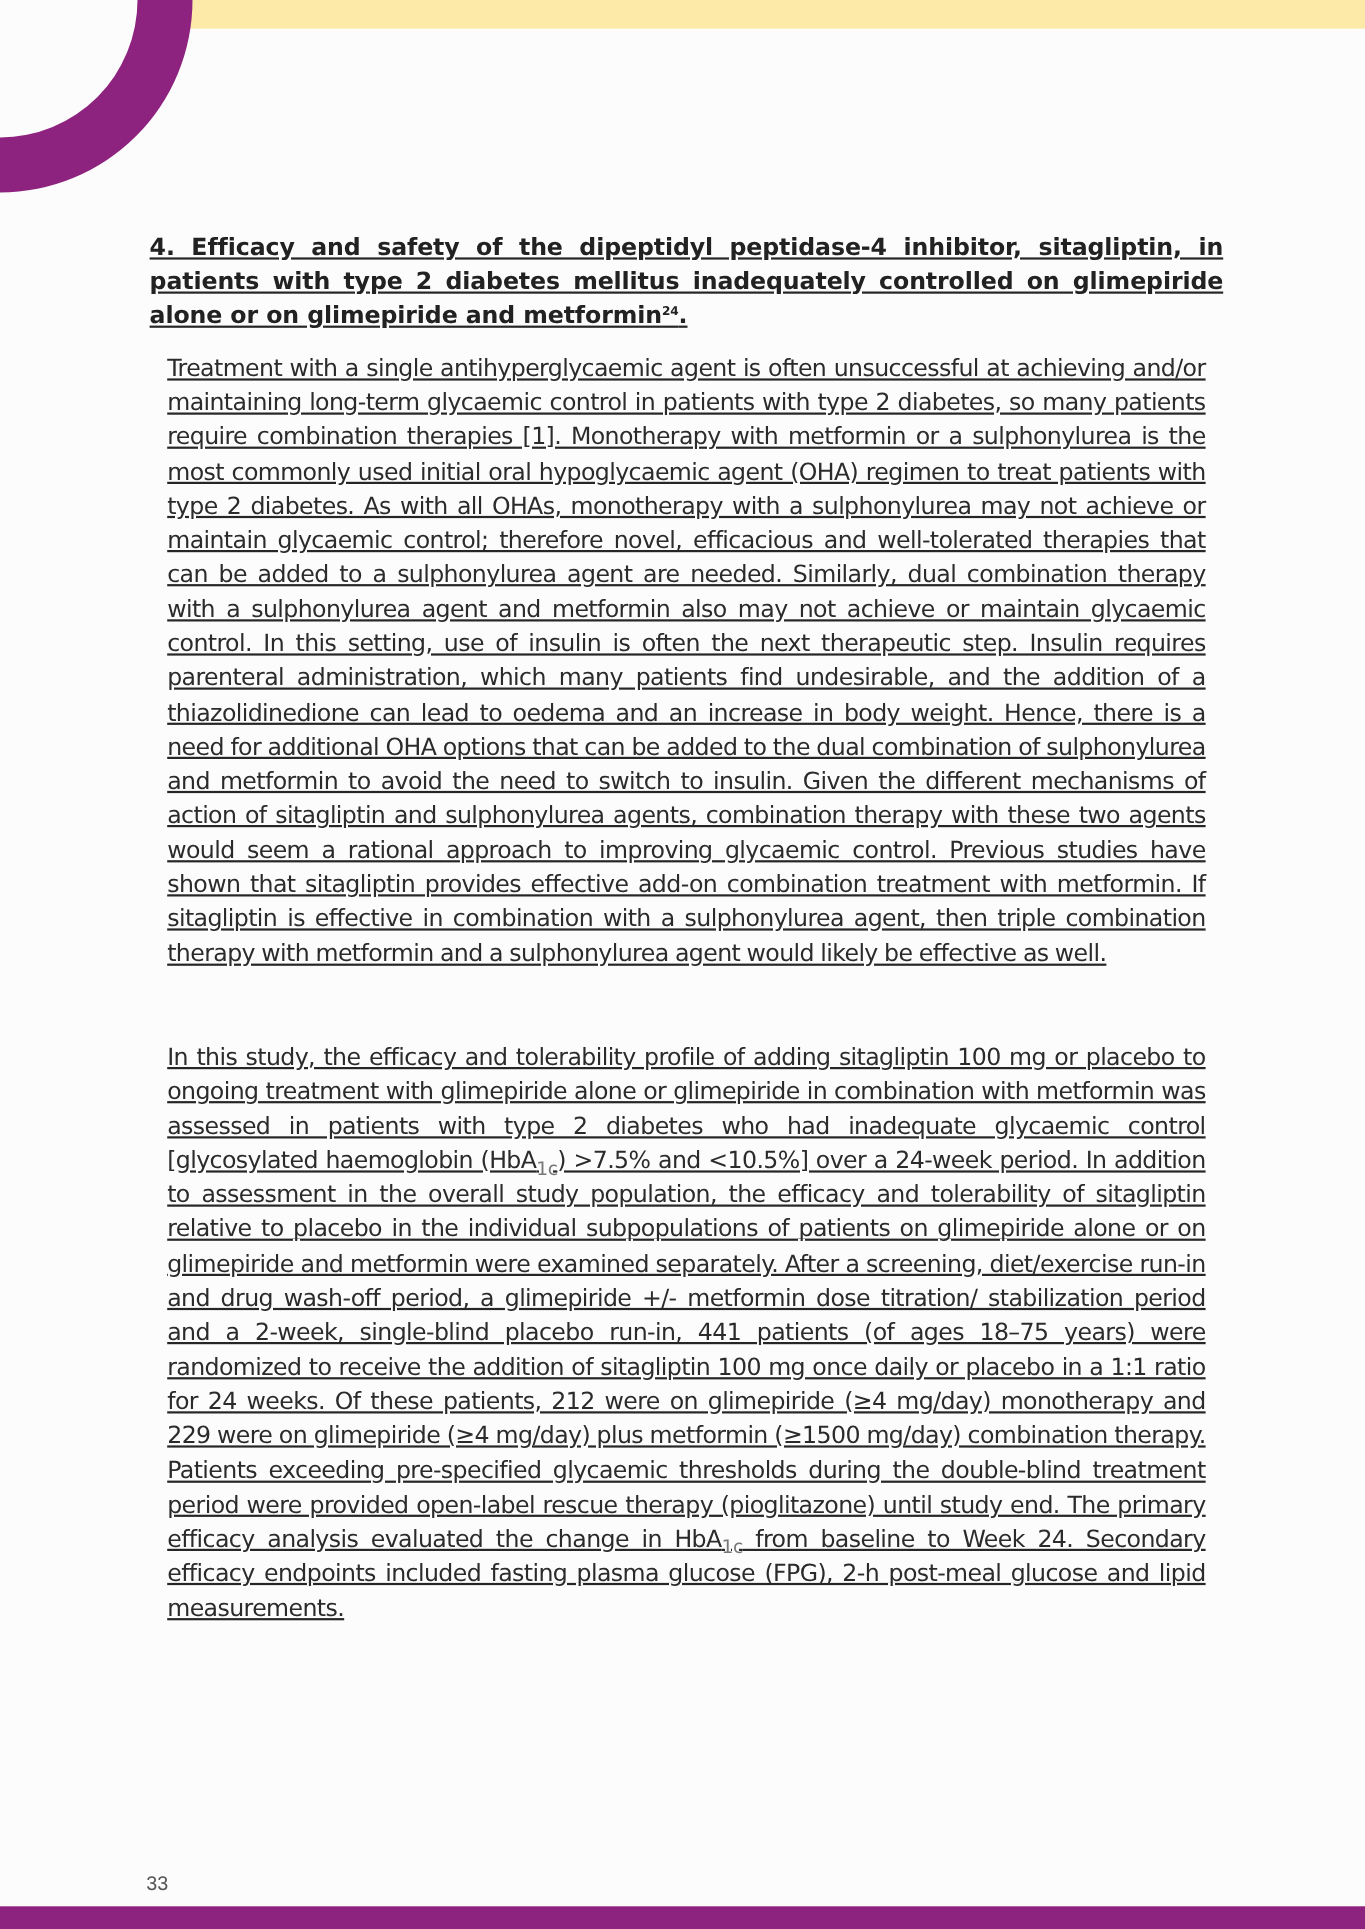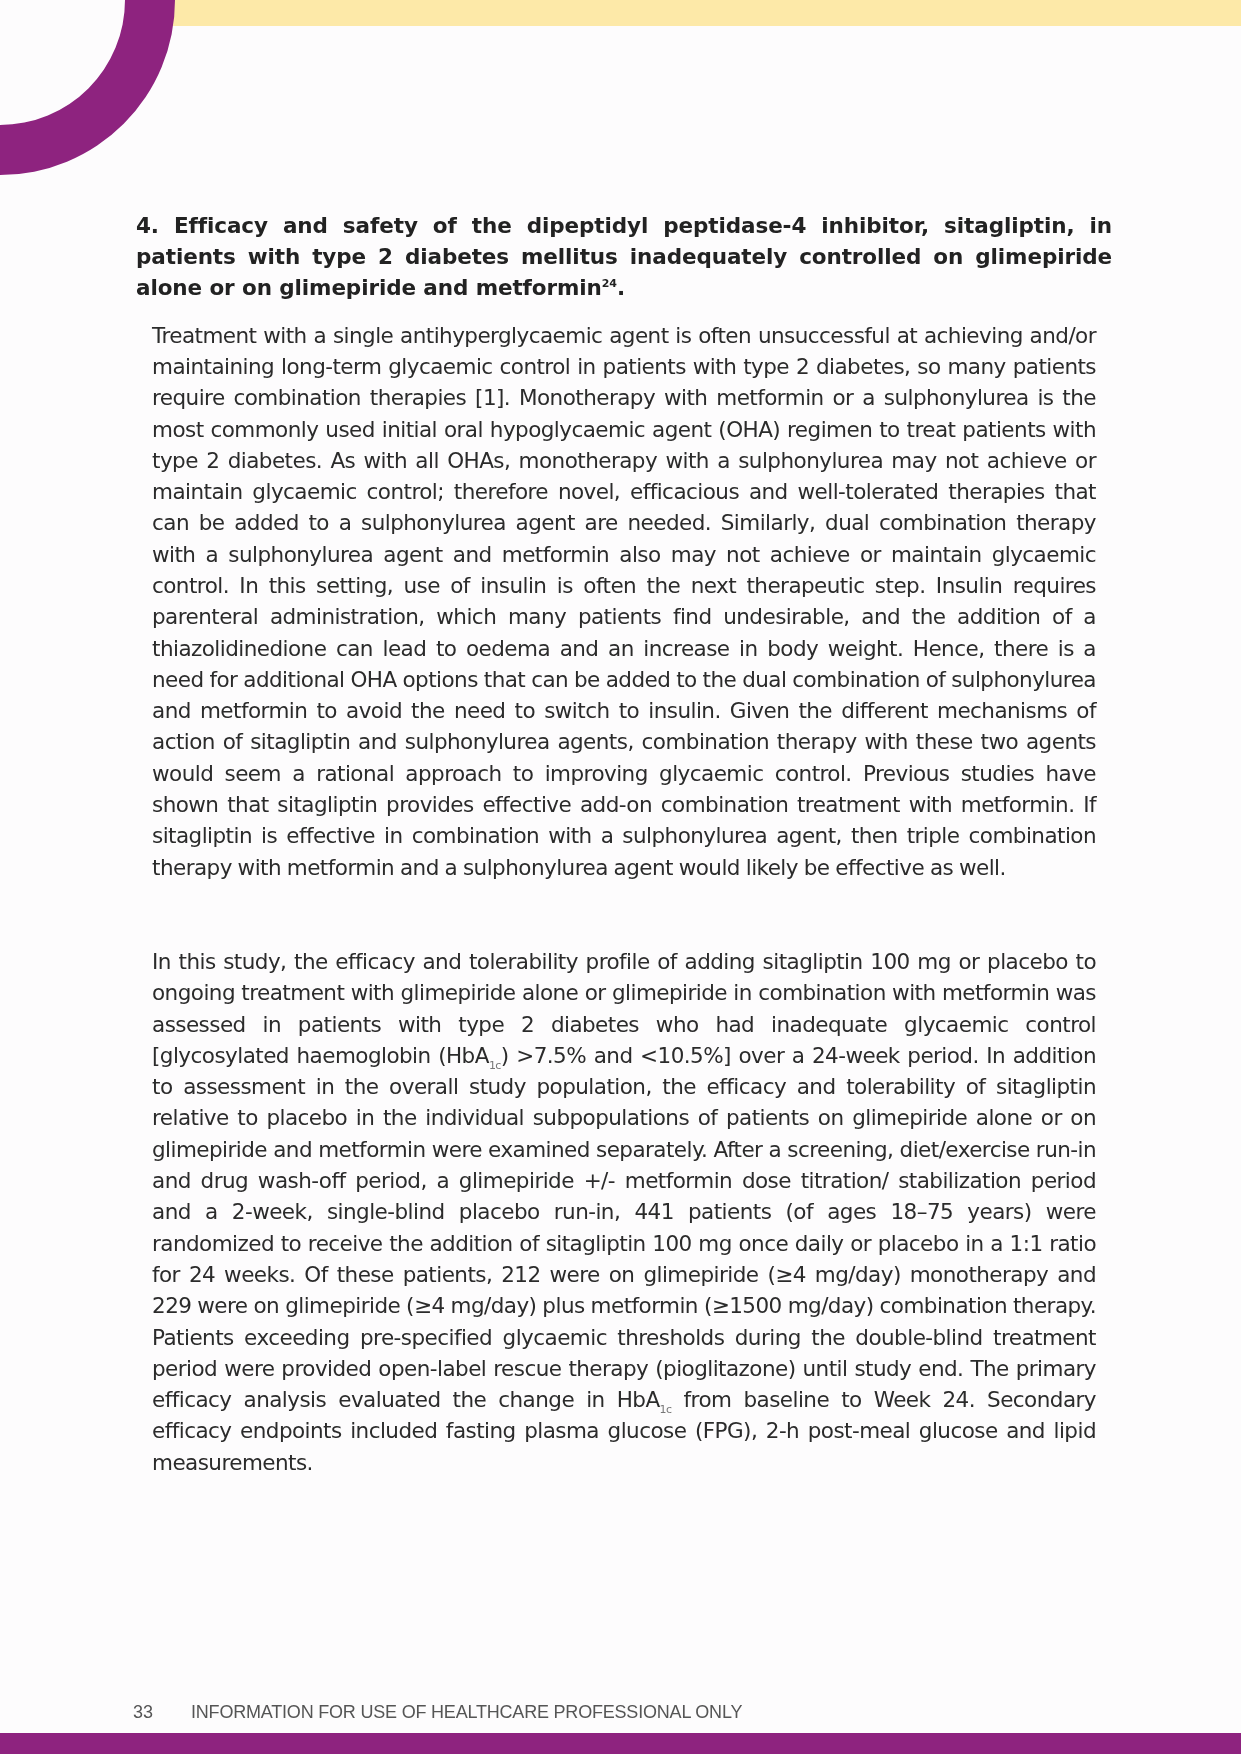--- a/index.html
+++ b/index.html
@@ -17,7 +17,7 @@
     position: absolute; left: 0; top: 0; width: 180px; height: 180px;
   }
   .content {
-    position: absolute; left: 136px; top: 210px; width: 976px;
+    position: absolute; left: 136px; top: 210px; width: 976px; text-decoration: underline;
   }
   .heading {
     margin: 0;

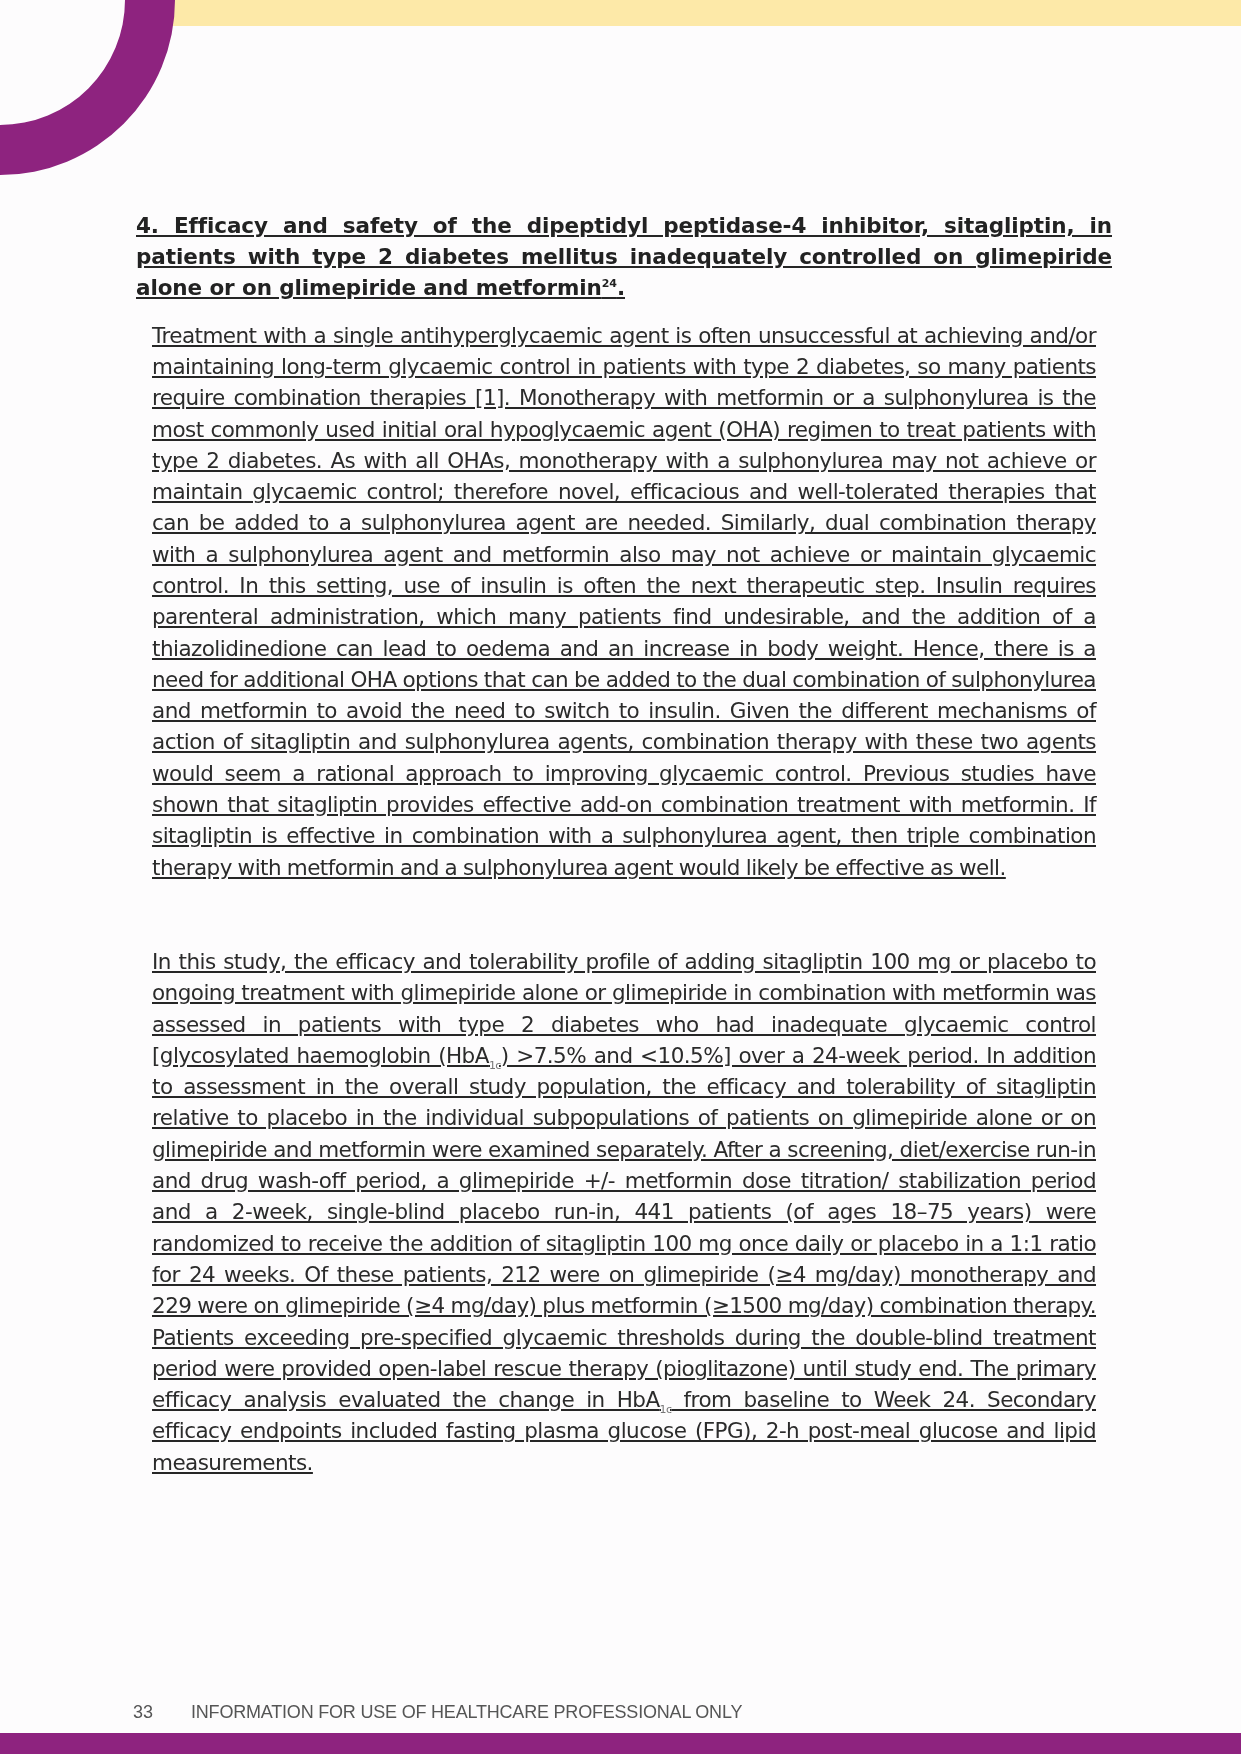--- a/index.html
+++ b/index.html
@@ -33,7 +33,7 @@
     letter-spacing: -0.55px; word-spacing: -0.5px;
   }
   .para-gap { height: 31px; }
-  .sub { font-size: 11px; color: #777; vertical-align: -6px; line-height: 0; }
+  .sub { font-size: 17px; color: #777; vertical-align: -6px; line-height: 0; }
   .footer {
     position: absolute; left: 0; top: 1696px; width: 100%; height: 30px;
     font-family: "Liberation Sans", sans-serif; font-size: 18px; color: #555; padding-left: 46px;

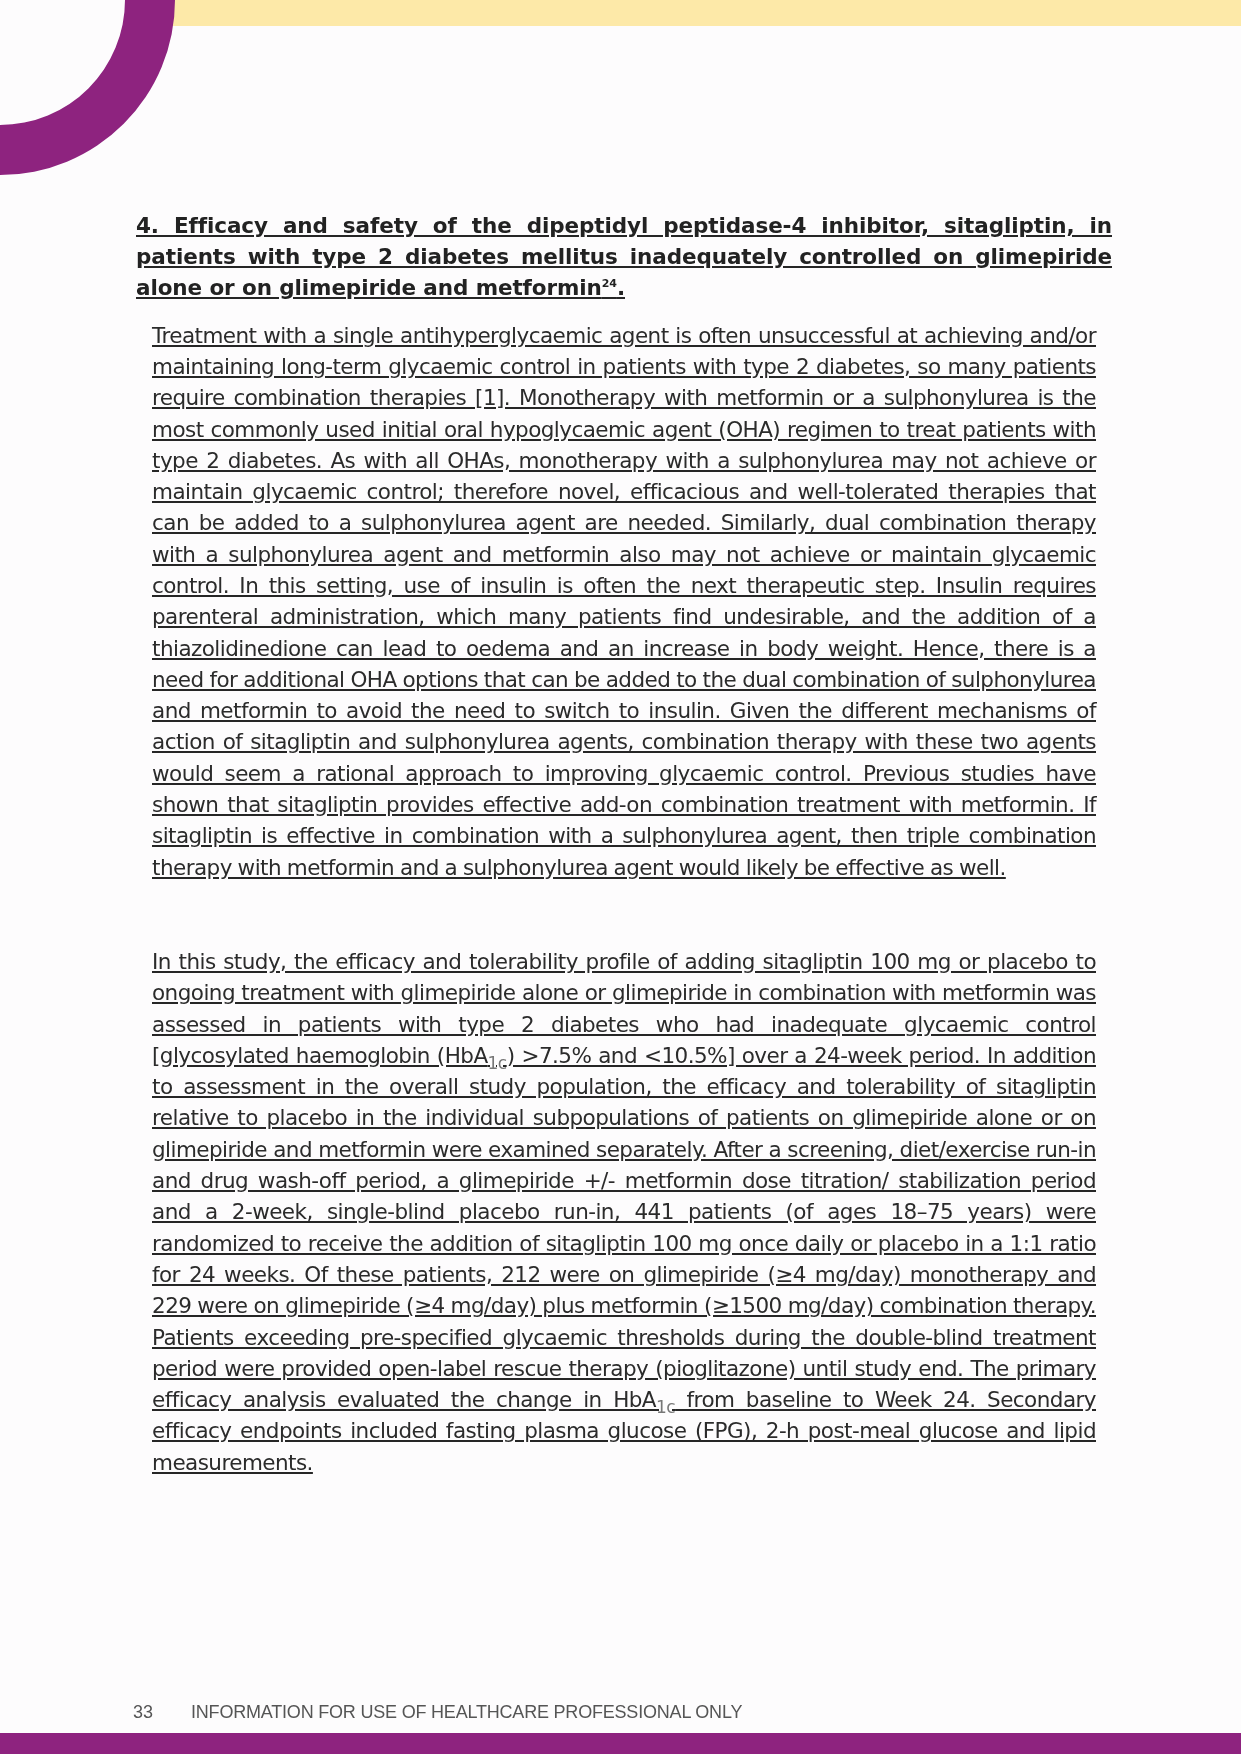--- a/index.html
+++ b/index.html
@@ -66,7 +66,6 @@
 
 <div class="footer">
   <span class="page-num">33</span>
-  <span class="footer-text">INFORMATION FOR USE OF HEALTHCARE PROFESSIONAL ONLY</span>
 </div>
 
 <div class="bottom-band"></div>

